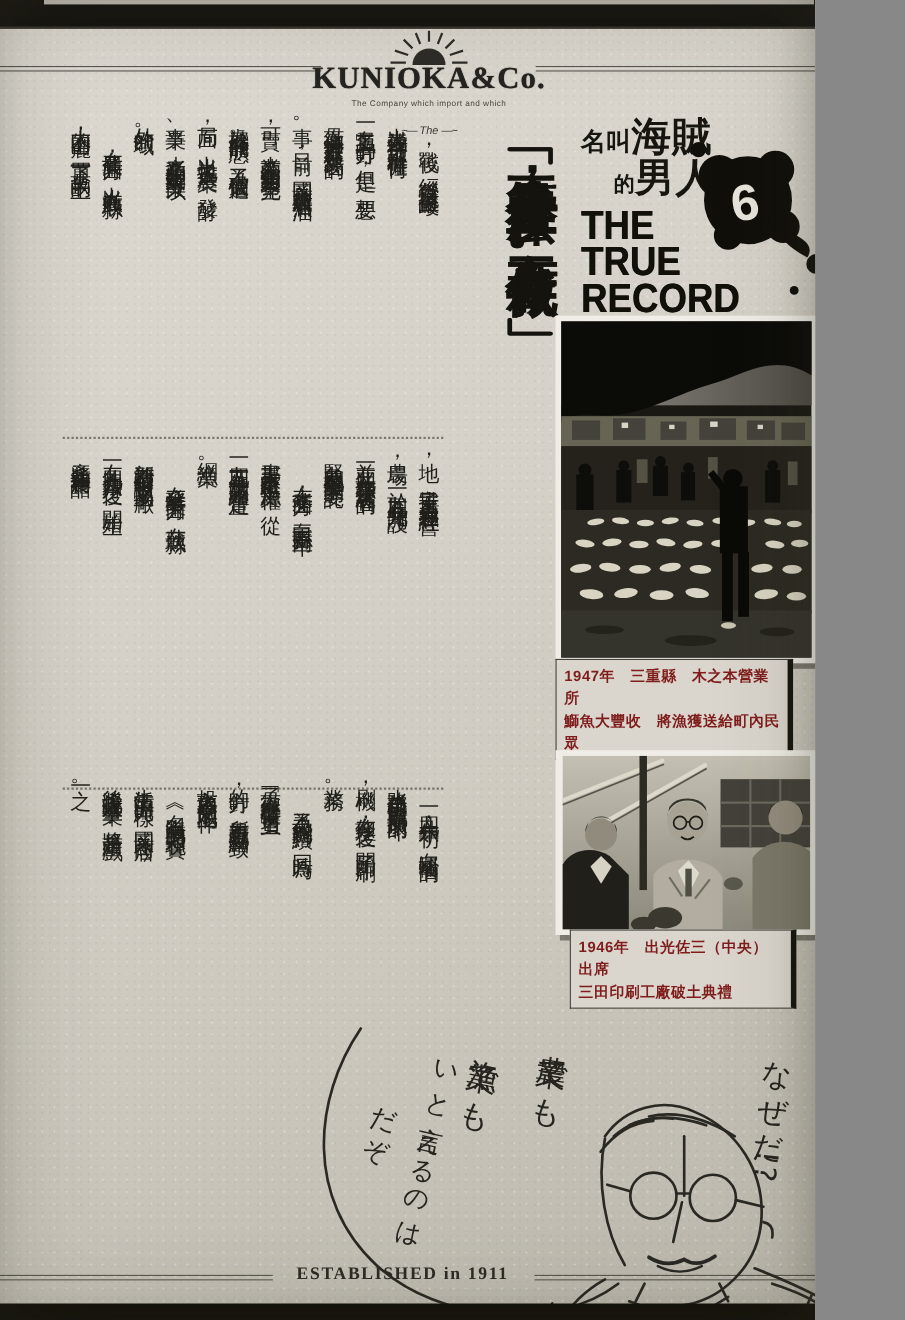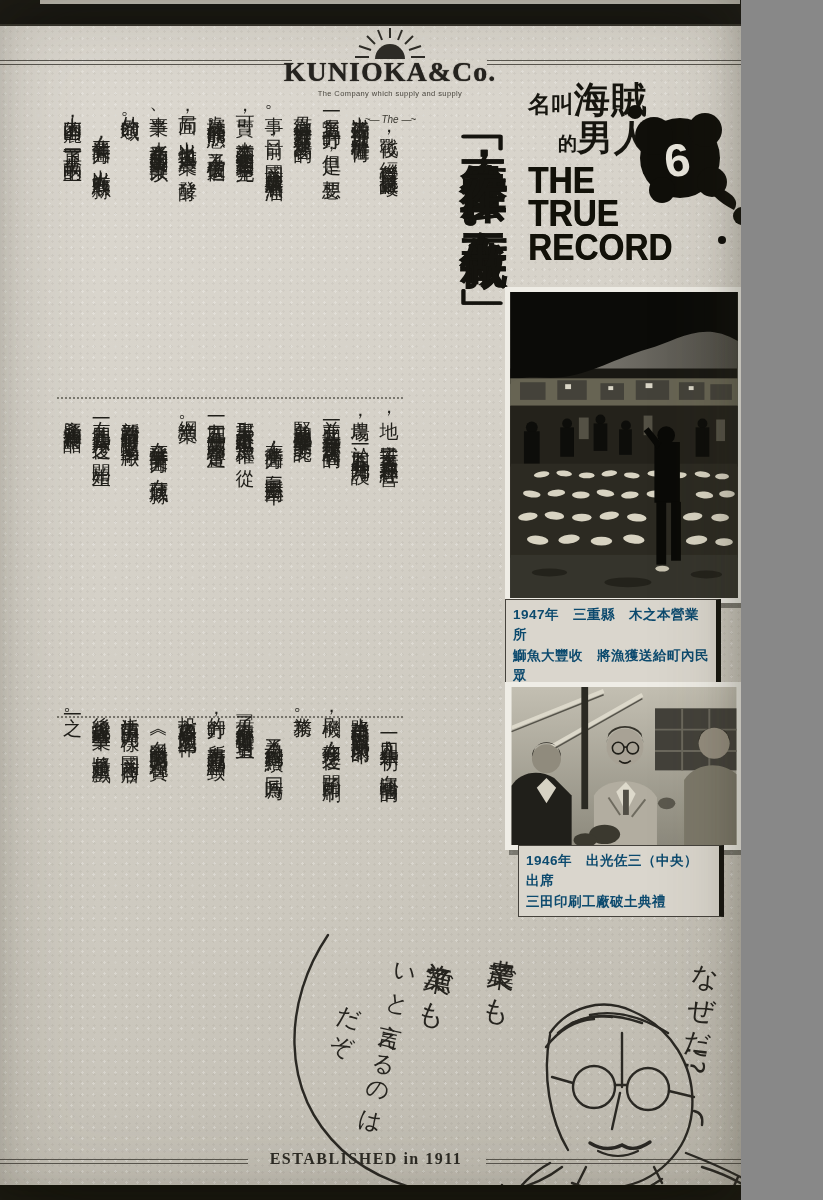--- a/index.html
+++ b/index.html
@@ -110,7 +110,7 @@
       <path d="M22,33 A15 15 0 0 1 52,33 Z" fill="#2e2c27"></path>
     </svg>
     <div class="brand">KUNIOKA&amp;Co.</div>
-    <div class="tagline">The Company which supply and supply</div>
+    <div class="tagline">The Company which import and which</div>
     <div class="flourish"><span class="sq">~—</span> <span>The</span> <span class="sq">—~</span></div>
   </div>
 

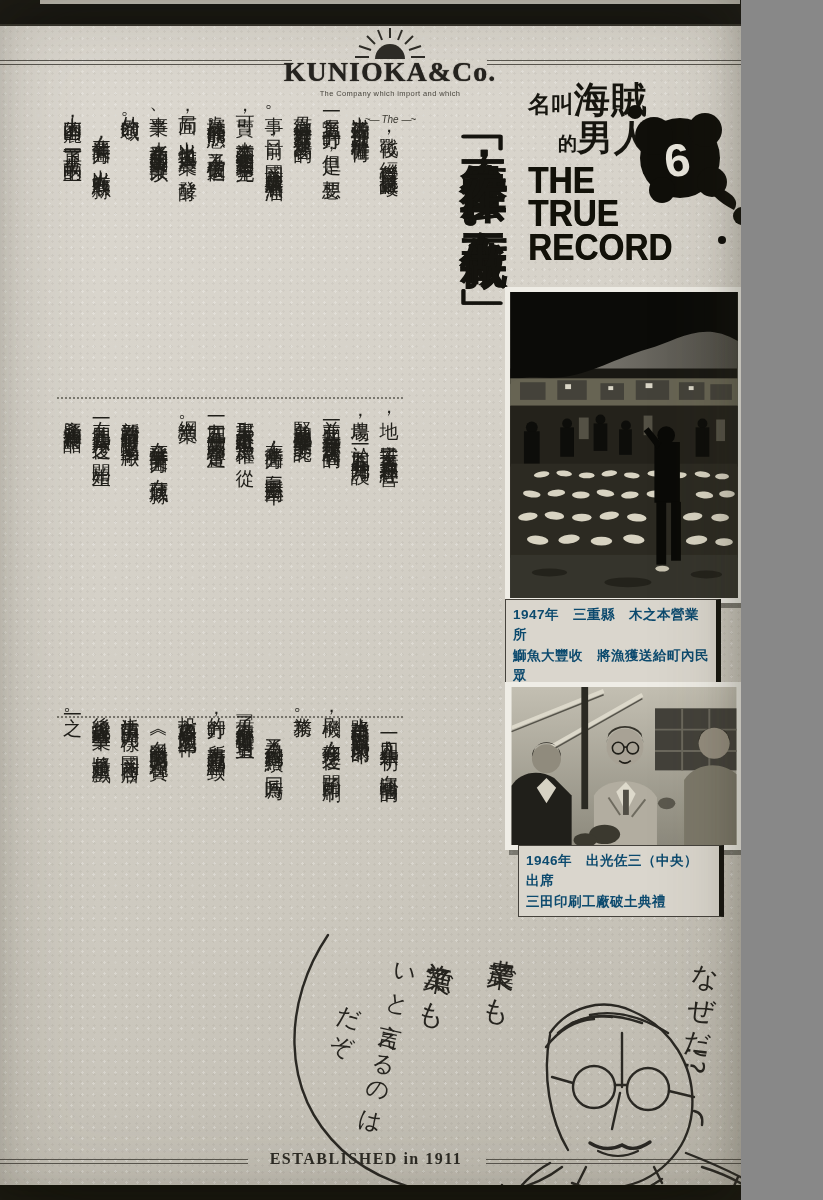--- a/index.html
+++ b/index.html
@@ -31,7 +31,7 @@
   .oil{font-family:"Liberation Serif","DejaVu Serif",serif;font-weight:bold;font-size:16px;letter-spacing:4px;color:#2b2925;margin-top:-1px;}
 
   
-  .title-blk{position:absolute;left:528px;top:82px;width:292px;}
+  .title-blk{position:absolute;left:528px;top:106px;width:292px;}
   .cjk-title{font-family:"Liberation Serif","DejaVu Serif",serif;font-weight:900;color:#16150f;line-height:1;}
   .cjk-title .row2{margin-left:30px;margin-top:2px;}
   .t-sm{font-size:23px;}

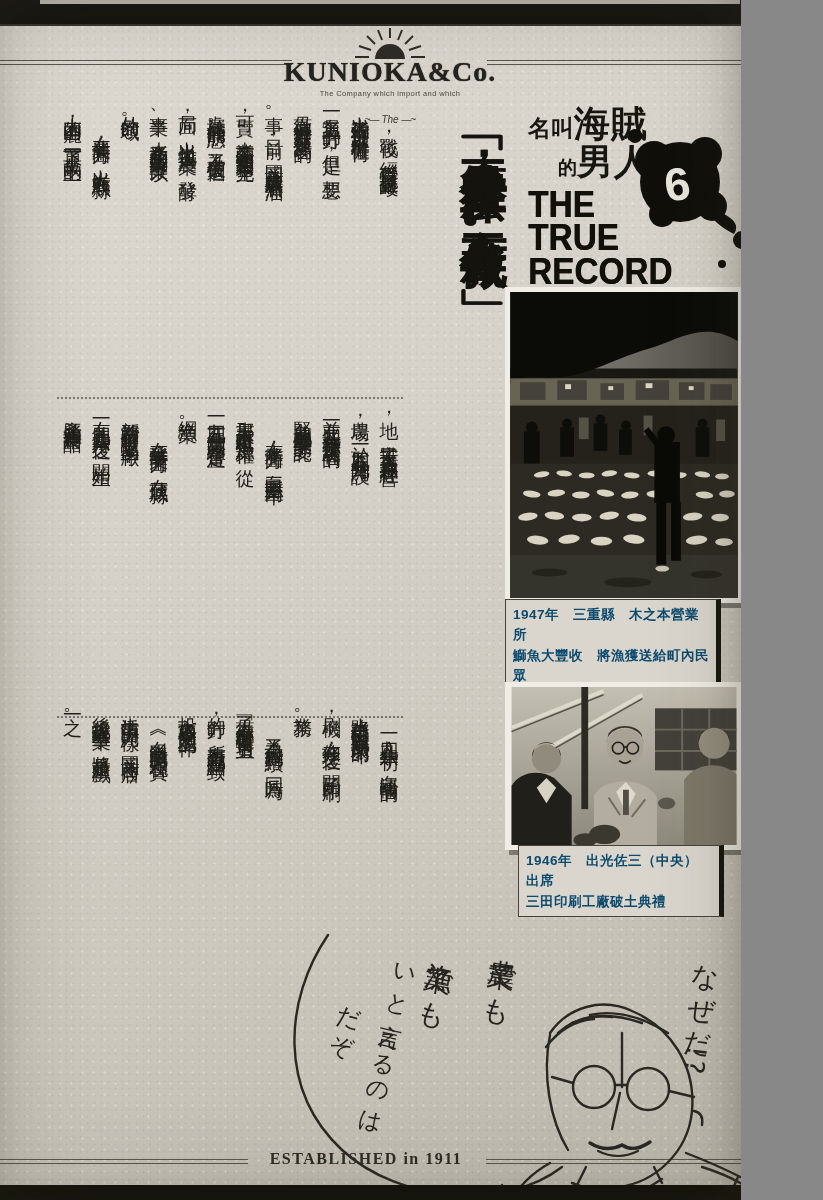--- a/index.html
+++ b/index.html
@@ -63,7 +63,7 @@
   .ph1{left:505px;top:287px;}
   .ph2{left:505px;top:682px;}
   .caption{position:absolute;background:#dad6cd;border:1.5px solid #45423c;border-right:5px solid #15140f;
-    padding:5px 7px 4px 7px;font-size:13.5px;font-weight:bold;line-height:1.5;color:#0c4a6e;letter-spacing:.5px;}
+    padding:5px 7px 4px 7px;font-size:13.5px;font-weight:bold;line-height:1.5;color:#7f1d1d;letter-spacing:.5px;}
   .cap1{left:505px;top:599px;width:196px;}
   .cap2{left:518px;top:845px;width:186px;}
 

